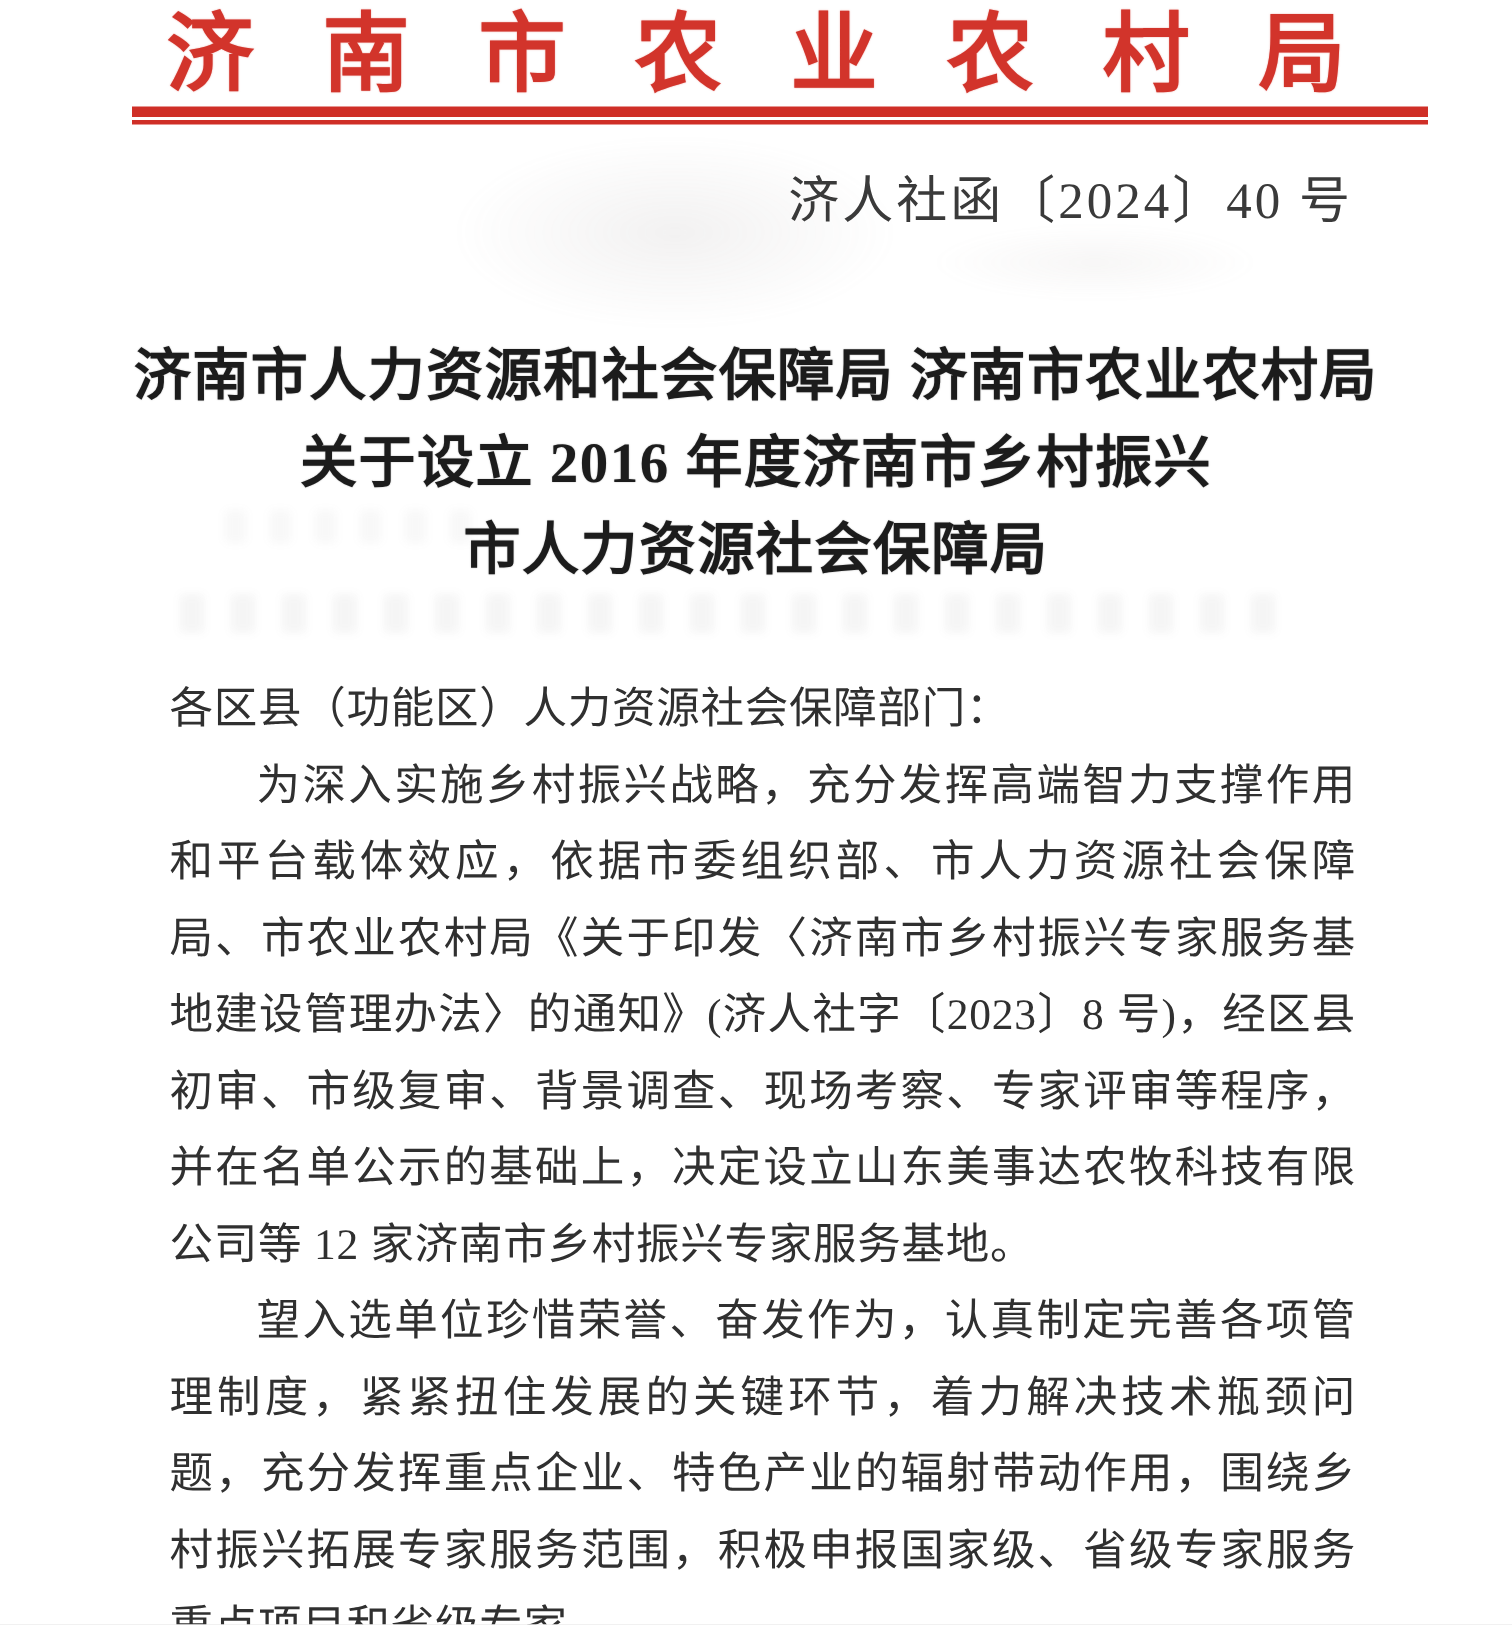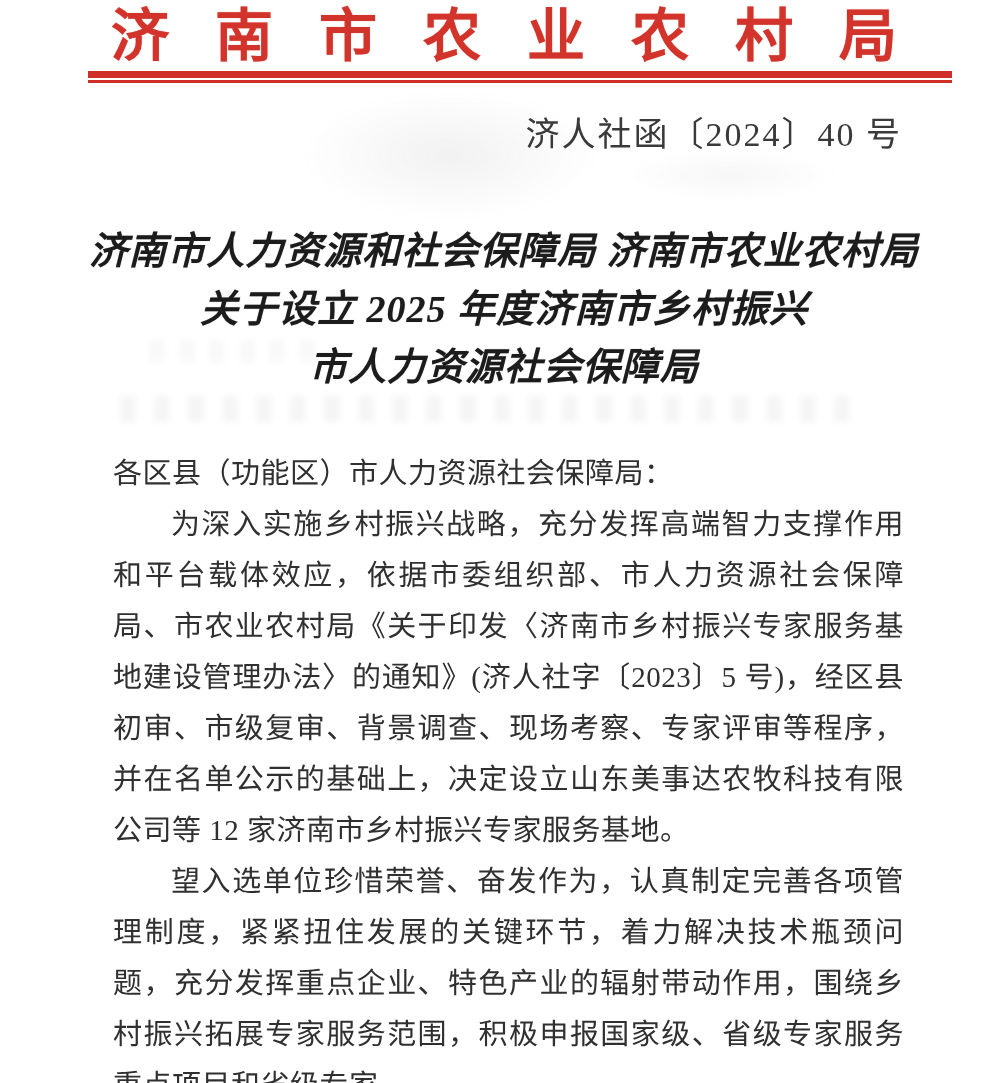--- a/index.html
+++ b/index.html
@@ -66,7 +66,6 @@
     line-height: 58px;
     letter-spacing: 1px;
     text-shadow: 0 0 1px rgba(0,0,0,.35);
-    font-style: italic;
   }
 
   

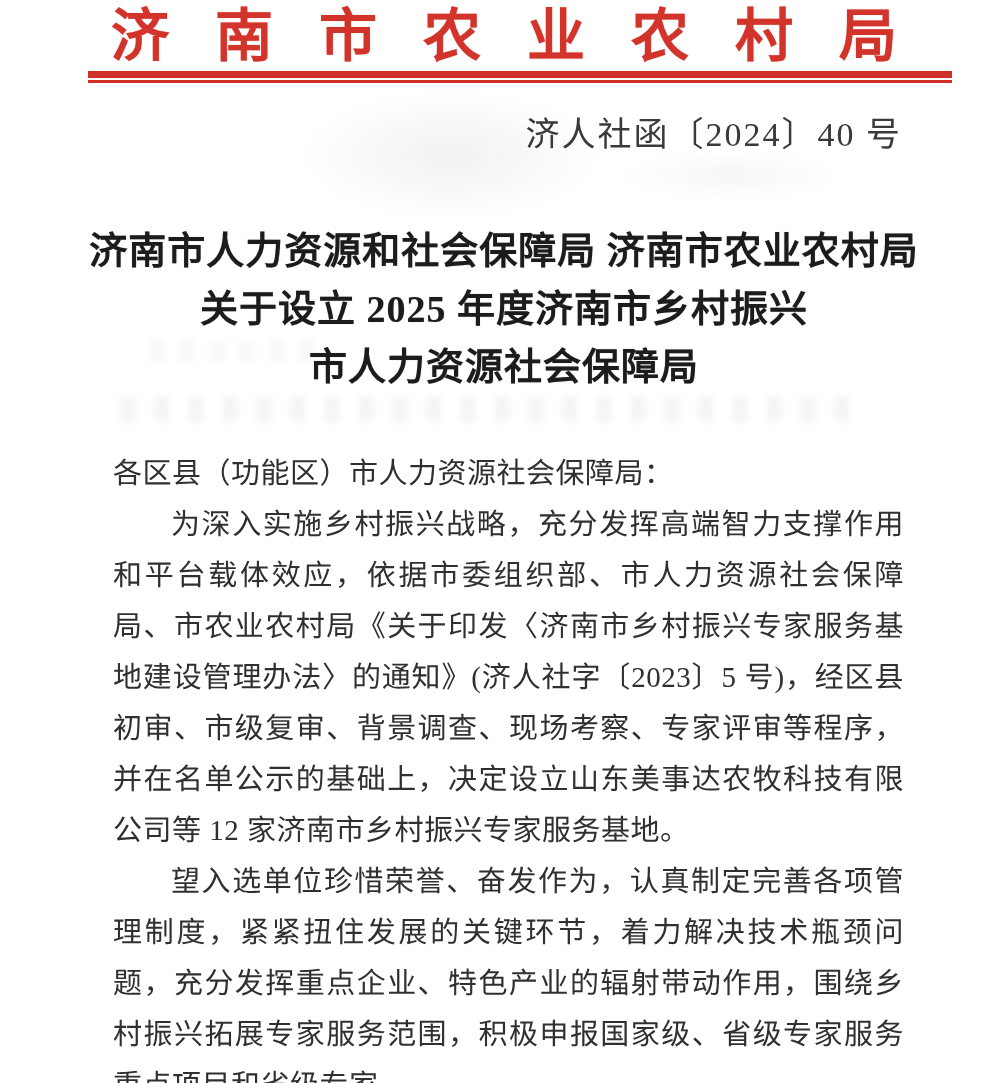--- a/index.html
+++ b/index.html
@@ -132,7 +132,7 @@
 
   <div class="title-block">
     <div>济南市人力资源和社会保障局 济南市农业农村局</div>
-    <div>关于设立 2025 年度济南市乡村振兴</div>
+    <div>关于设立 2016 年度济南市乡村振兴</div>
     <div>市人力资源社会保障局</div>
   </div>
 

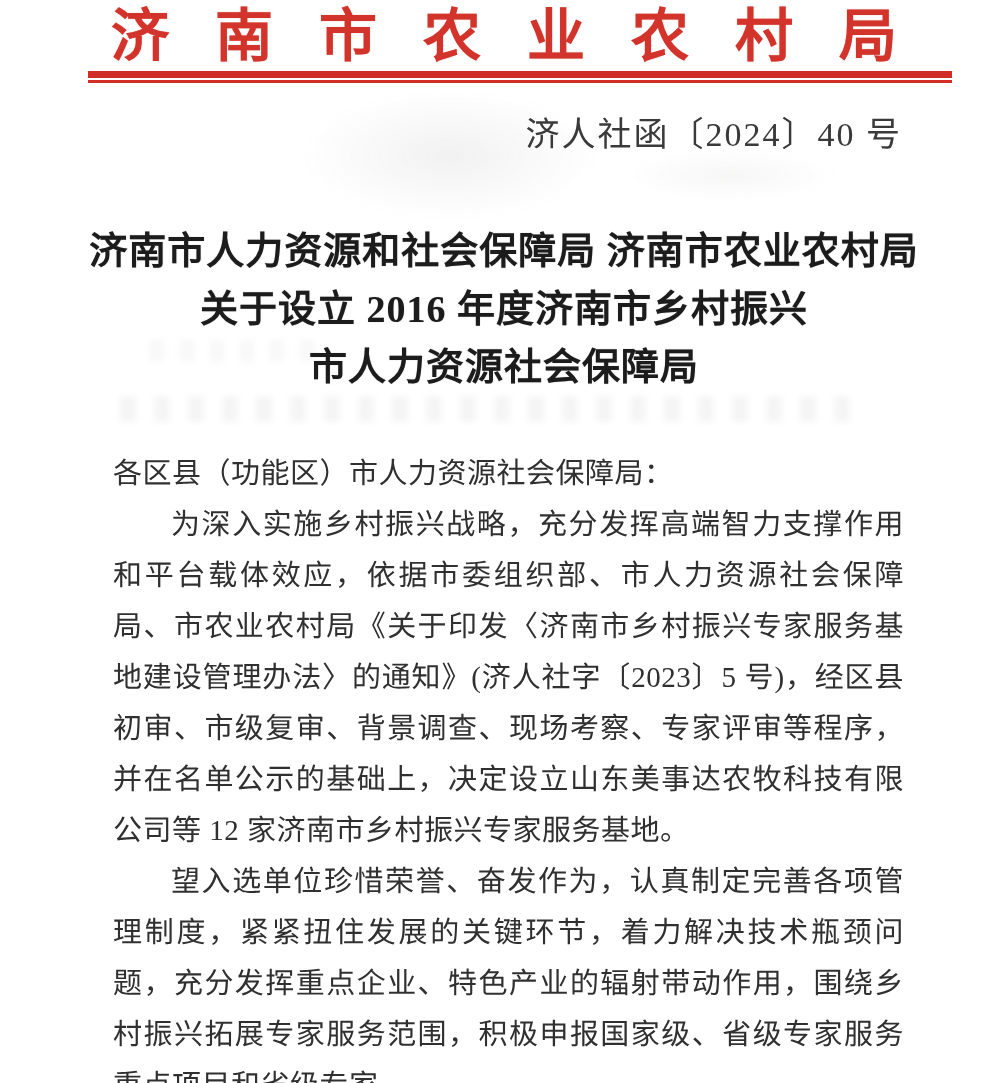--- a/index.html
+++ b/index.html
@@ -137,7 +137,7 @@
   </div>
 
   <div class="body-block">
-    <p>各区县（功能区）市人力资源社会保障局：</p>
+    <p>各区县（功能区）人力资源社会保障部门：</p>
     <p class="indent">为深入实施乡村振兴战略，充分发挥高端智力支撑作用和平台载体效应，依据市委组织部、市人力资源社会保障局、市农业农村局《关于印发〈济南市乡村振兴专家服务基地建设管理办法〉的通知》(济人社字〔2023〕5 号)，经区县初审、市级复审、背景调查、现场考察、专家评审等程序，并在名单公示的基础上，决定设立山东美事达农牧科技有限公司等 12 家济南市乡村振兴专家服务基地。</p>
     <p class="indent">望入选单位珍惜荣誉、奋发作为，认真制定完善各项管理制度，紧紧扭住发展的关键环节，着力解决技术瓶颈问题，充分发挥重点企业、特色产业的辐射带动作用，围绕乡村振兴拓展专家服务范围，积极申报国家级、省级专家服务重点项目和省级专家</p>
   </div>

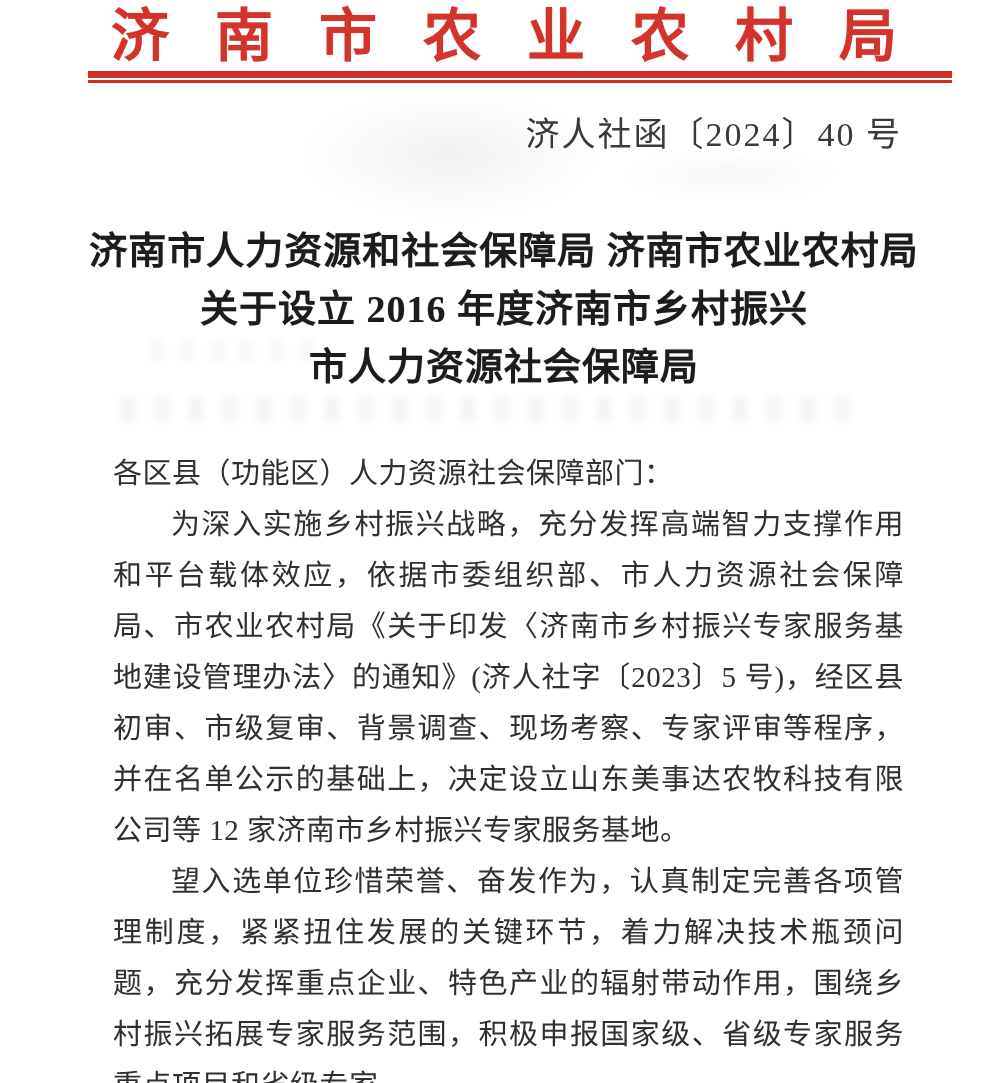--- a/index.html
+++ b/index.html
@@ -138,7 +138,7 @@
 
   <div class="body-block">
     <p>各区县（功能区）人力资源社会保障部门：</p>
-    <p class="indent">为深入实施乡村振兴战略，充分发挥高端智力支撑作用和平台载体效应，依据市委组织部、市人力资源社会保障局、市农业农村局《关于印发〈济南市乡村振兴专家服务基地建设管理办法〉的通知》(济人社字〔2023〕5 号)，经区县初审、市级复审、背景调查、现场考察、专家评审等程序，并在名单公示的基础上，决定设立山东美事达农牧科技有限公司等 12 家济南市乡村振兴专家服务基地。</p>
+    <p class="indent">为深入实施乡村振兴战略，充分发挥高端智力支撑作用和平台载体效应，依据市委组织部、市人力资源社会保障局、市农业农村局《关于印发〈济南市乡村振兴专家服务基地建设管理办法〉的通知》(济人社字〔2023〕8 号)，经区县初审、市级复审、背景调查、现场考察、专家评审等程序，并在名单公示的基础上，决定设立山东美事达农牧科技有限公司等 12 家济南市乡村振兴专家服务基地。</p>
     <p class="indent">望入选单位珍惜荣誉、奋发作为，认真制定完善各项管理制度，紧紧扭住发展的关键环节，着力解决技术瓶颈问题，充分发挥重点企业、特色产业的辐射带动作用，围绕乡村振兴拓展专家服务范围，积极申报国家级、省级专家服务重点项目和省级专家</p>
   </div>
 

